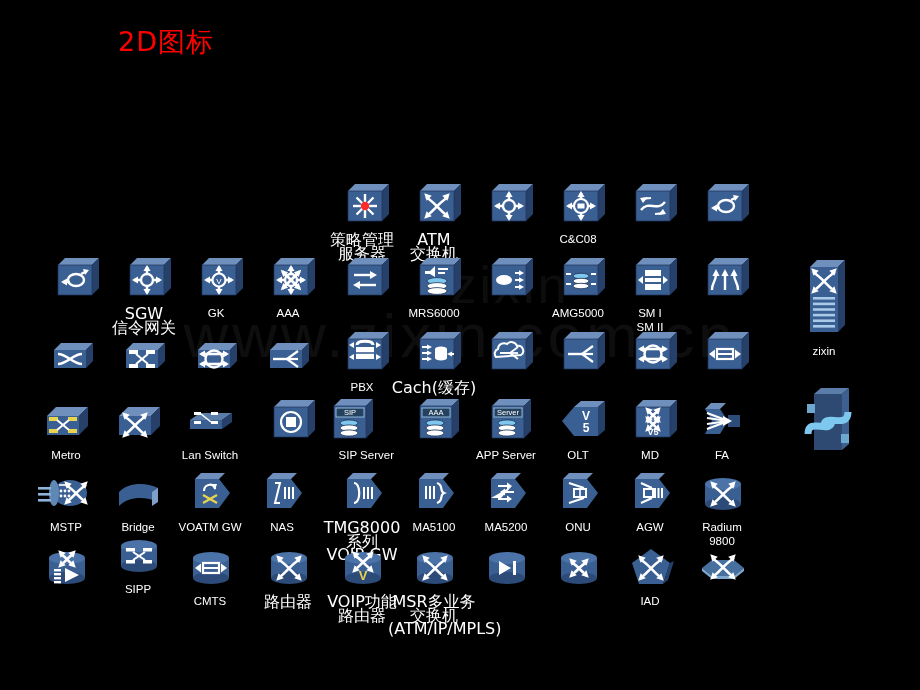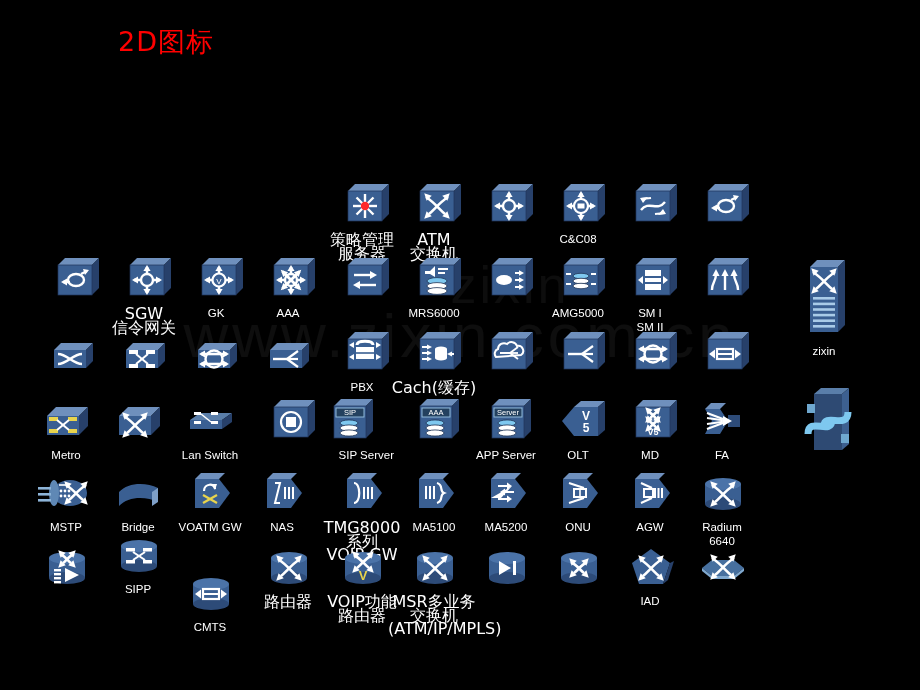--- a/index.html
+++ b/index.html
@@ -812,7 +812,7 @@
           </svg>
         </div>
         <div class="lbl">Radium
-6640</div>
+9800</div>
       </div>
       <div class="cell" style="left: 20px; top: 540px;">
         <div class="art">

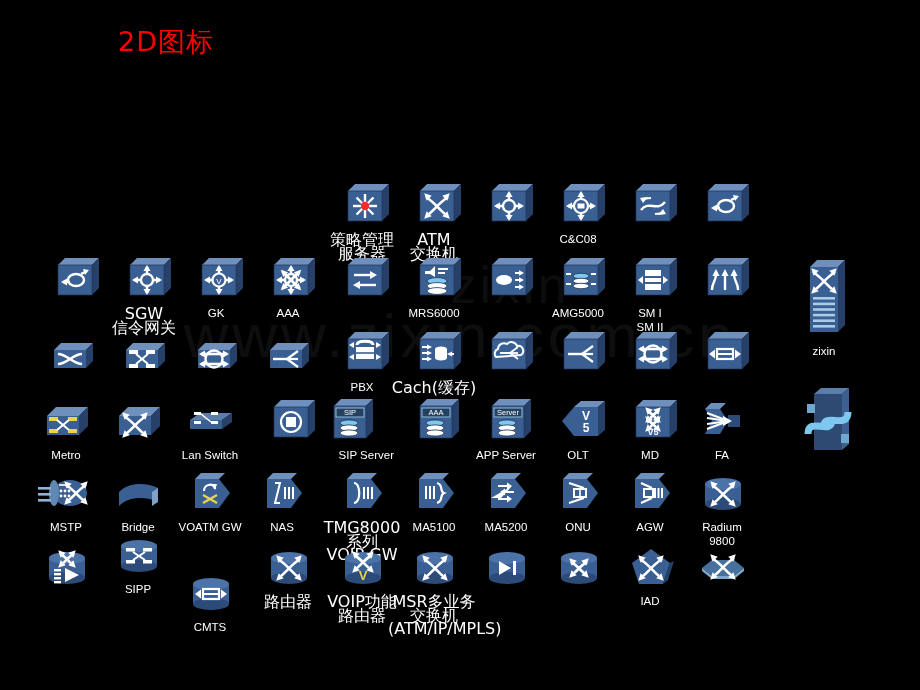--- a/index.html
+++ b/index.html
@@ -850,7 +850,7 @@
         </div>
         <div class="lbl">SIPP</div>
       </div>
-      <div class="cell" style="left: 164px; top: 566px;">
+      <div class="cell" style="left: 164px; top: 540px;">
         <div class="art">
           <svg width="60" height="50" viewBox="0 0 60 50">
             <rect x="13" y="16" width="36" height="20" fill="#3a5f92"></rect>

